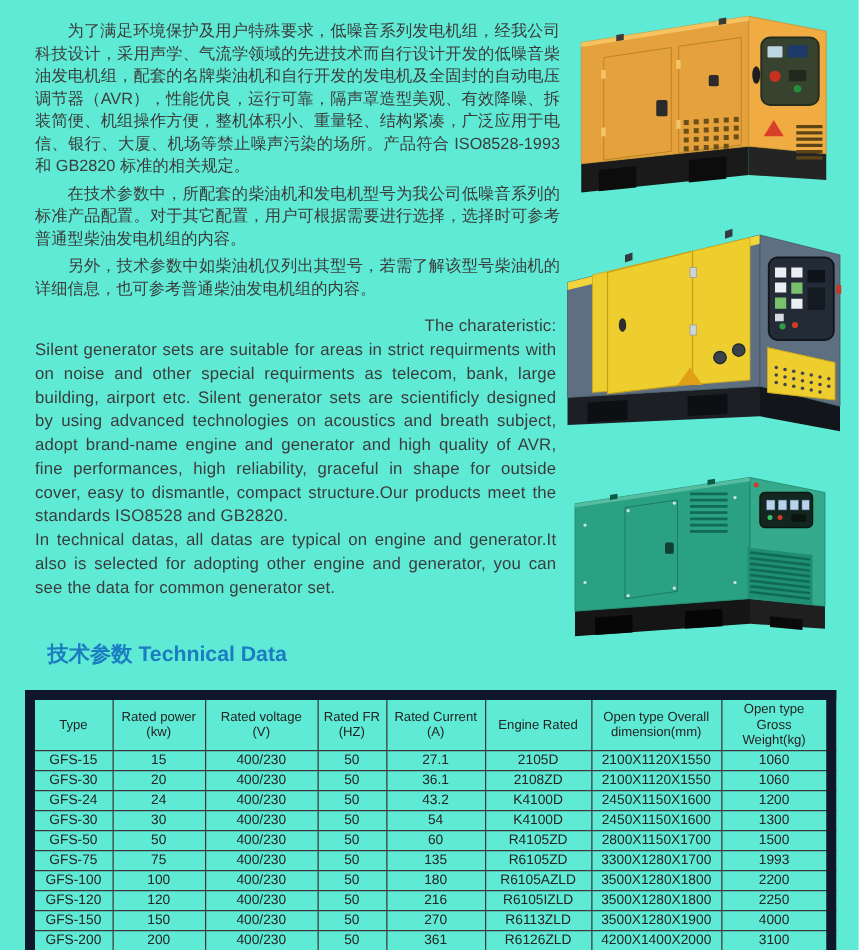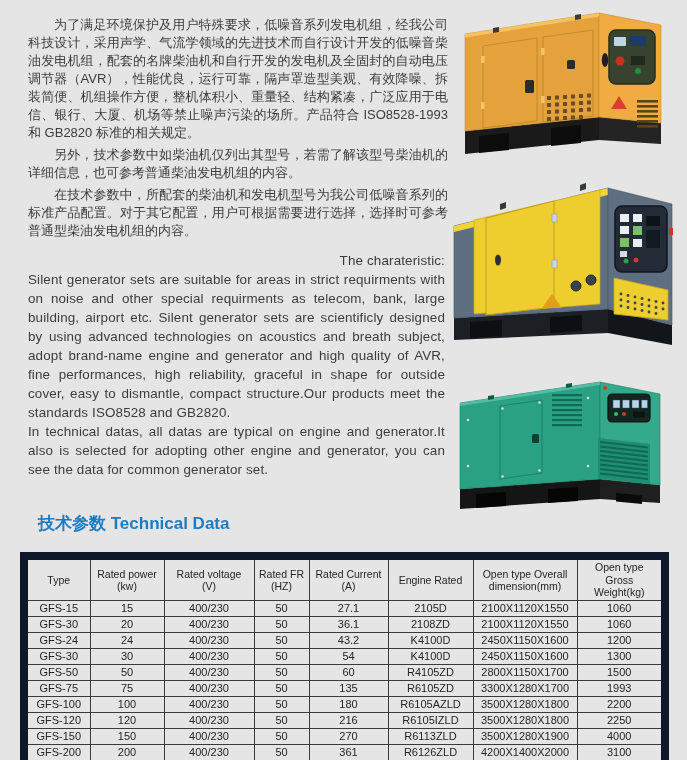--- a/index.html
+++ b/index.html
@@ -4,7 +4,7 @@
 <style>
   html,body{margin:0;padding:0;background:#fff;}
   .page{
-    position:relative;width:687px;height:760px;background:#e5e5e5;overflow:hidden;
+    position:relative;width:687px;height:760px;background:#5eead4;overflow:hidden;
     font-family:"Liberation Sans","DejaVu Sans",sans-serif;color:#3f3f3f;
   }
   

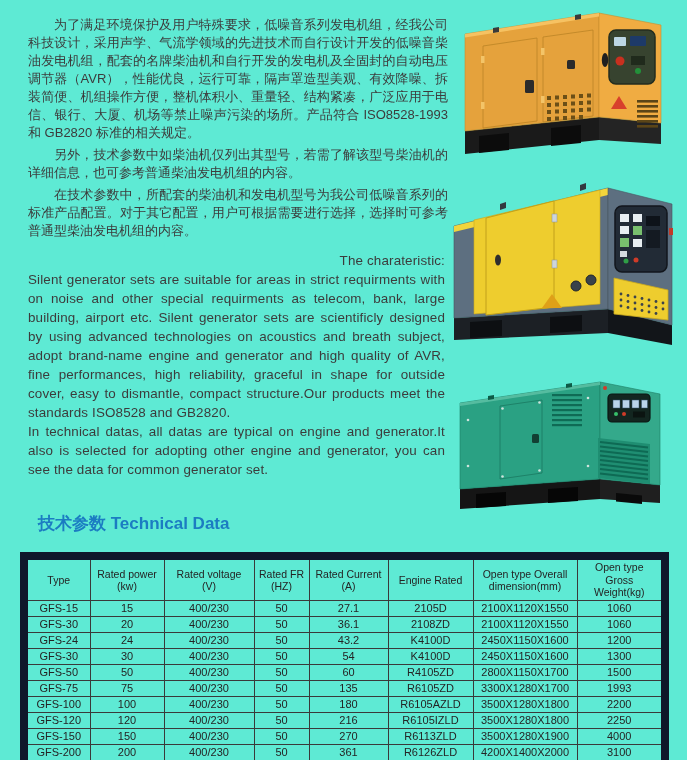--- a/index.html
+++ b/index.html
@@ -35,8 +35,8 @@
 
   <div class="cn-block">
     <p>为了满足环境保护及用户特殊要求，低噪音系列发电机组，经我公司科技设计，采用声学、气流学领域的先进技术而自行设计开发的低噪音柴油发电机组，配套的名牌柴油机和自行开发的发电机及全固封的自动电压调节器（AVR），性能优良，运行可靠，隔声罩造型美观、有效降噪、拆装简便、机组操作方便，整机体积小、重量轻、结构紧凑，广泛应用于电信、银行、大厦、机场等禁止噪声污染的场所。产品符合 ISO8528-1993 和 GB2820 标准的相关规定。</p>
+    <p>在技术参数中，所配套的柴油机和发电机型号为我公司低噪音系列的标准产品配置。对于其它配置，用户可根据需要进行选择，选择时可参考普通型柴油发电机组的内容。</p>
     <p>另外，技术参数中如柴油机仅列出其型号，若需了解该型号柴油机的详细信息，也可参考普通柴油发电机组的内容。</p>
-    <p>在技术参数中，所配套的柴油机和发电机型号为我公司低噪音系列的标准产品配置。对于其它配置，用户可根据需要进行选择，选择时可参考普通型柴油发电机组的内容。</p>
   </div>
 
   <div class="en-block">

